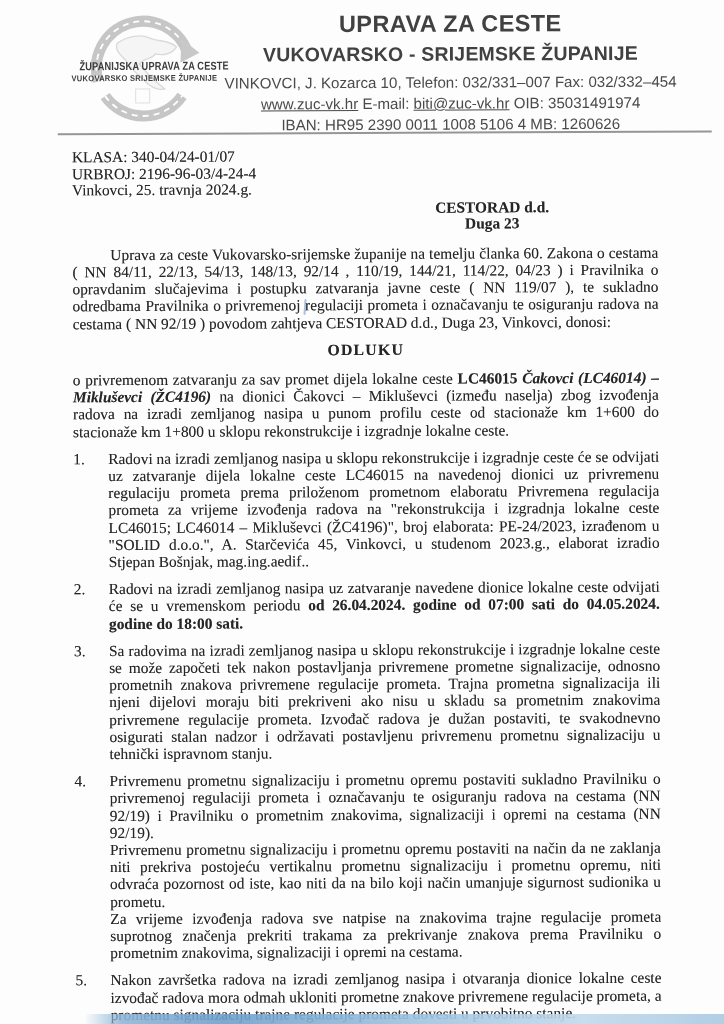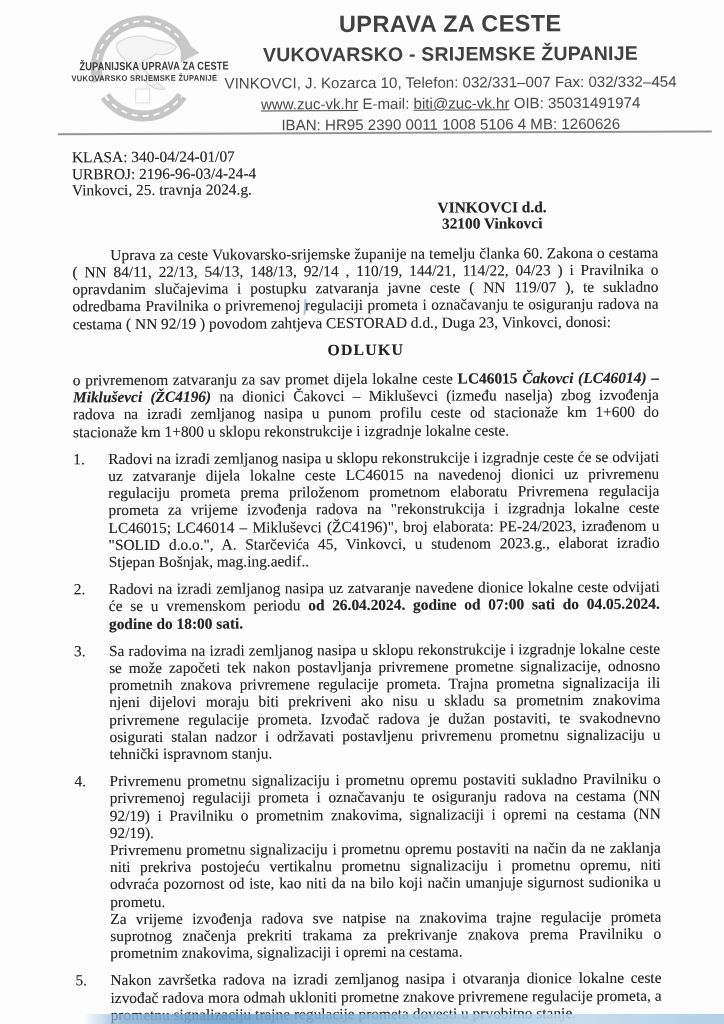--- a/index.html
+++ b/index.html
@@ -109,7 +109,7 @@
       </div>
 
       <div class="recipient">
-        <div>VINKOVCI  d.d.</div>
+        <div>CESTORAD  d.d.</div>
         <div>32100  Vinkovci</div>
       </div>
 

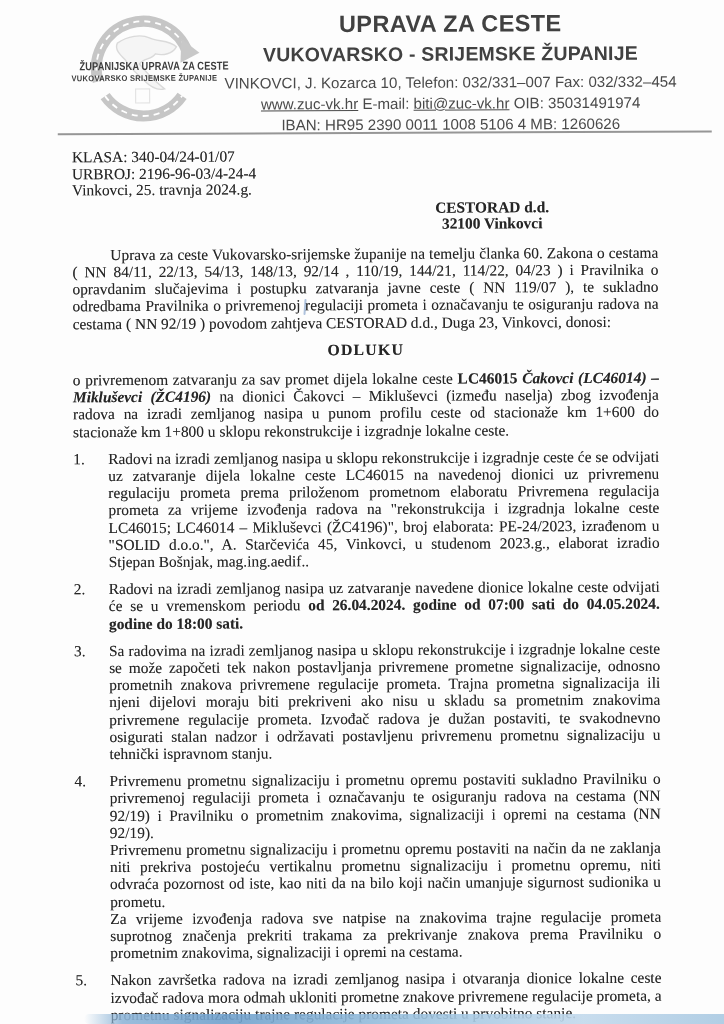--- a/index.html
+++ b/index.html
@@ -110,6 +110,7 @@
 
       <div class="recipient">
         <div>CESTORAD  d.d.</div>
+        <div>Duga 23</div>
         <div>32100  Vinkovci</div>
       </div>
 

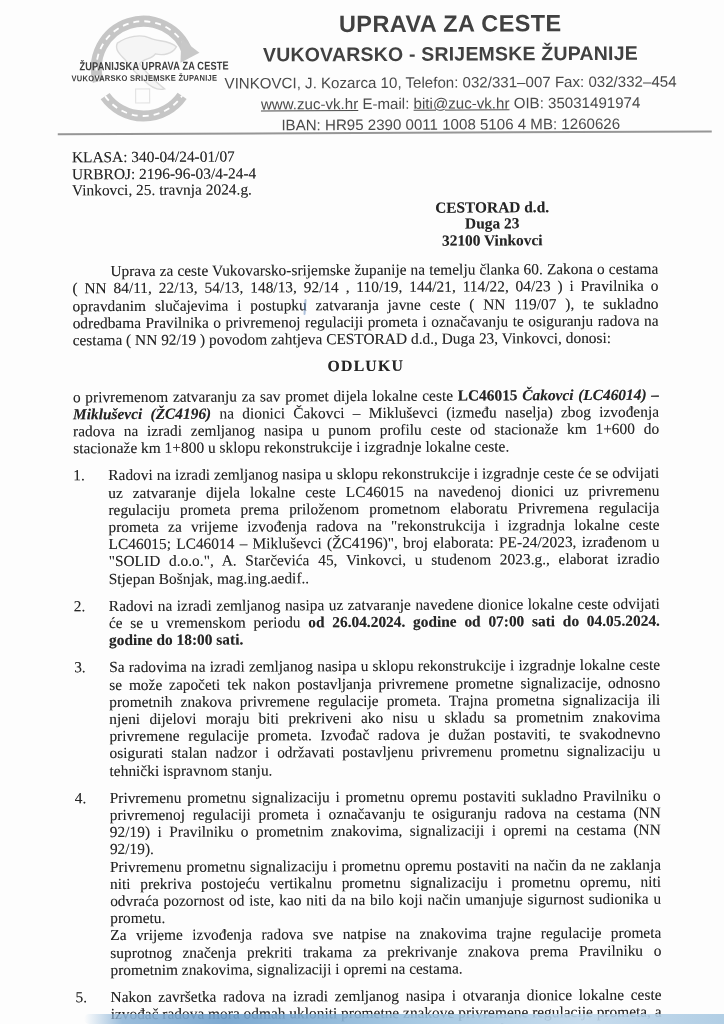--- a/index.html
+++ b/index.html
@@ -111,7 +111,6 @@
       <div class="recipient">
         <div>CESTORAD  d.d.</div>
         <div>Duga 23</div>
-        <div>32100  Vinkovci</div>
       </div>
 
       <p class="intro">Uprava za ceste Vukovarsko-srijemske županije na temelju članka 60. Zakona o cestama ( NN 84/11, 22/13, 54/13, 148/13, 92/14 , 110/19, 144/21, 114/22, 04/23 ) i Pravilnika o opravdanim slučajevima i postupku zatvaranja javne ceste ( NN 119/07 ), te sukladno odredbama Pravilnika o privremenoj regulaciji prometa i označavanju te osiguranju radova na cestama ( NN 92/19 ) povodom zahtjeva CESTORAD d.d., Duga 23, Vinkovci, donosi:</p>

